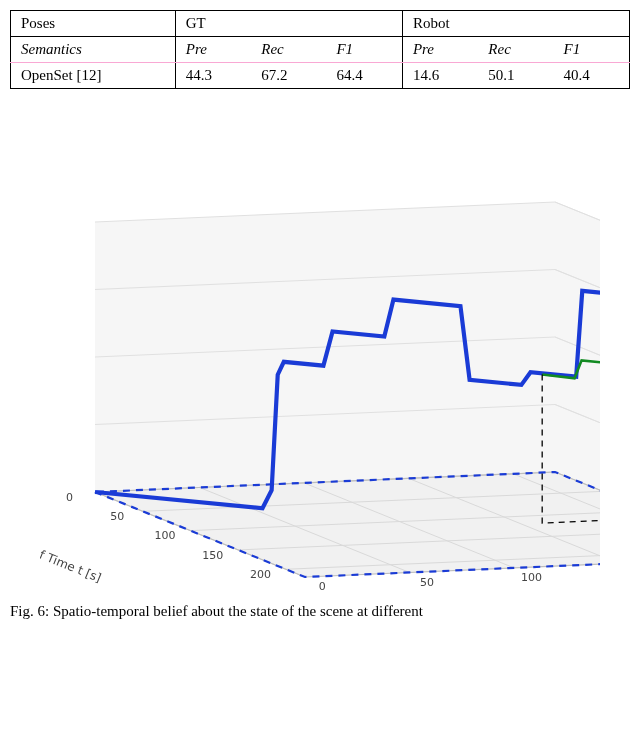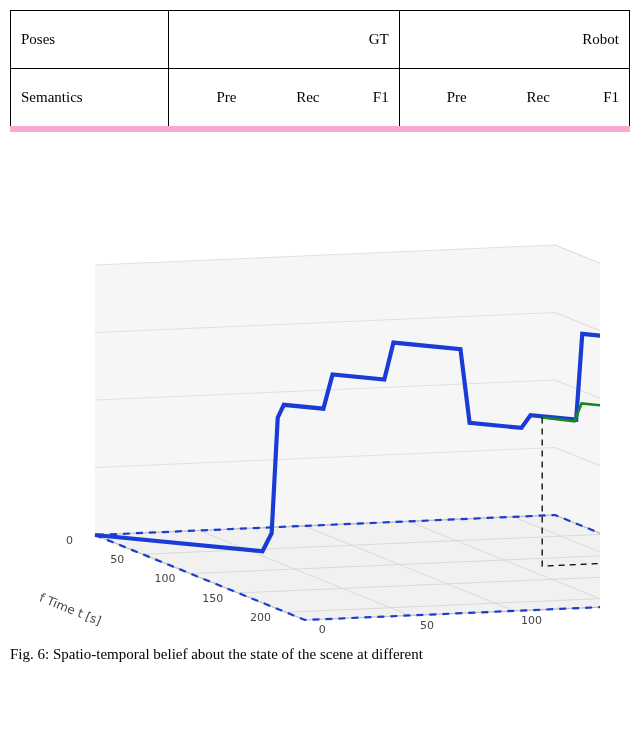--- a/index.html
+++ b/index.html
@@ -17,7 +17,7 @@
     margin-bottom: 8px;
   }
   td, th {
-    padding: 20px 10px;
+    padding: 4px 10px;
     text-align: left;
     font-weight: normal;
   }

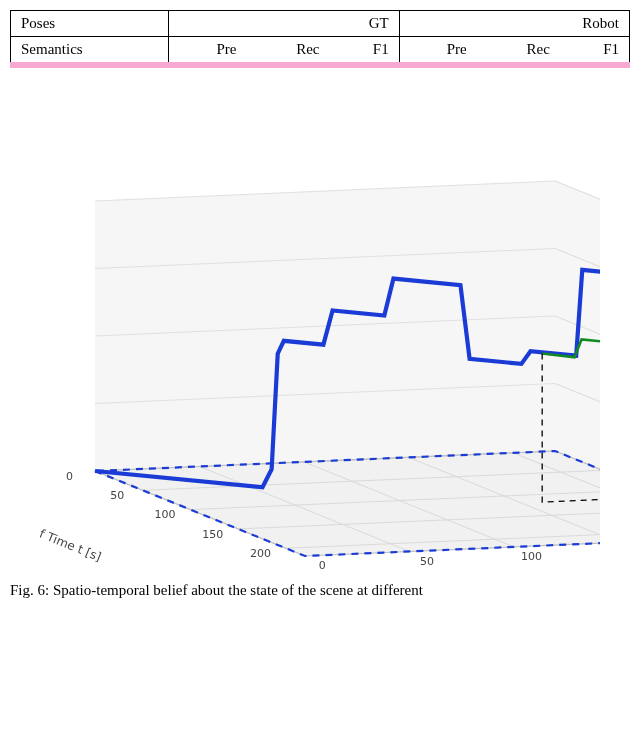--- a/index.html
+++ b/index.html
@@ -27,7 +27,7 @@
   .row0 td { border-bottom: 1px solid #000; }
   .row1 td { border-bottom: 6px solid #f9a8d4; }
   .sep-r { border-right: 1px solid #000; }
-  .center { text-align: right; }
+  .center { text-align: left; }
   .ctext { text-align: justify; font-size: 15px; margin-top: 6px; font-family: Liberation Serif, serif; }
   .fig-wrap {
     width: 560px;

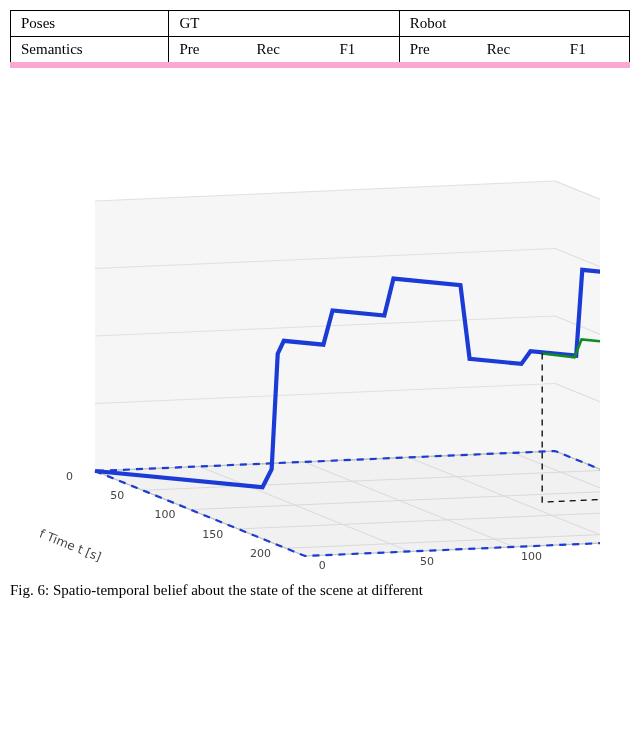--- a/index.html
+++ b/index.html
@@ -25,7 +25,7 @@
     border: 1px solid #000;
   }
   .row0 td { border-bottom: 1px solid #000; }
-  .row1 td { border-bottom: 6px solid #f9a8d4; }
+  .row1 td { border-bottom: 1px solid #f9a8d4; font-style: italic; }
   .sep-r { border-right: 1px solid #000; }
   .center { text-align: left; }
   .ctext { text-align: justify; font-size: 15px; margin-top: 6px; font-family: Liberation Serif, serif; }

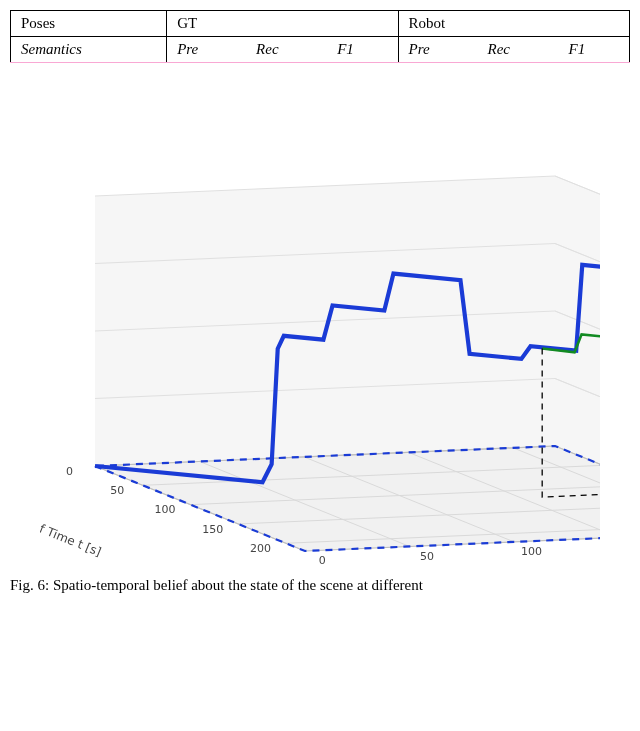--- a/index.html
+++ b/index.html
@@ -54,6 +54,15 @@
     <td class="center">Pre</td>
     <td class="center">Rec</td>
     <td class="center">F1</td>
+  </tr>
+  <tr>
+    <td class="sep-r">OpenSet [12]</td>
+    <td class="center">44.3</td>
+    <td class="center">67.2</td>
+    <td class="center sep-r">64.4</td>
+    <td class="center">14.6</td>
+    <td class="center">50.1</td>
+    <td class="center">40.4</td>
   </tr>
 </tbody>
   </table>

